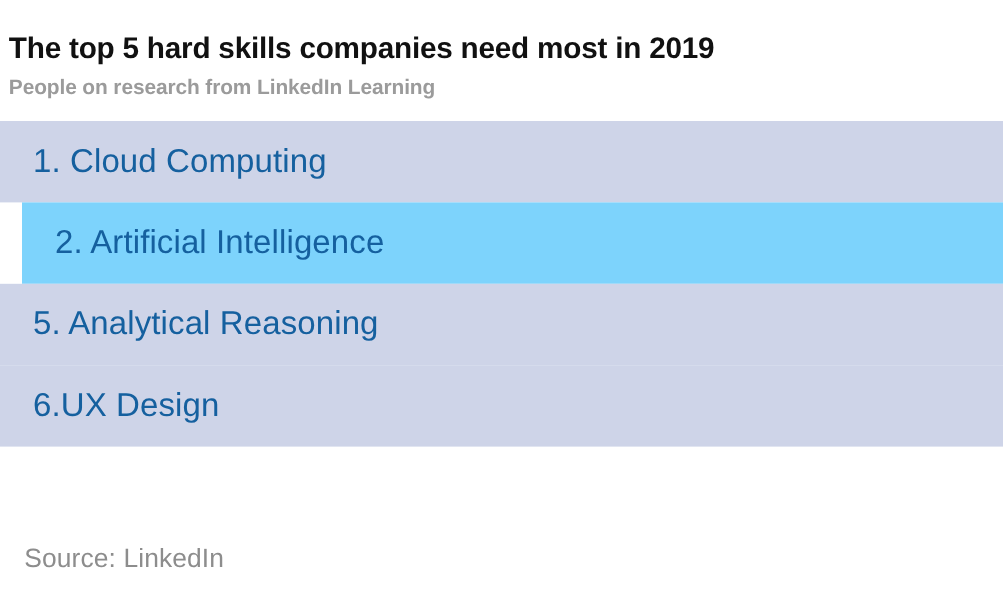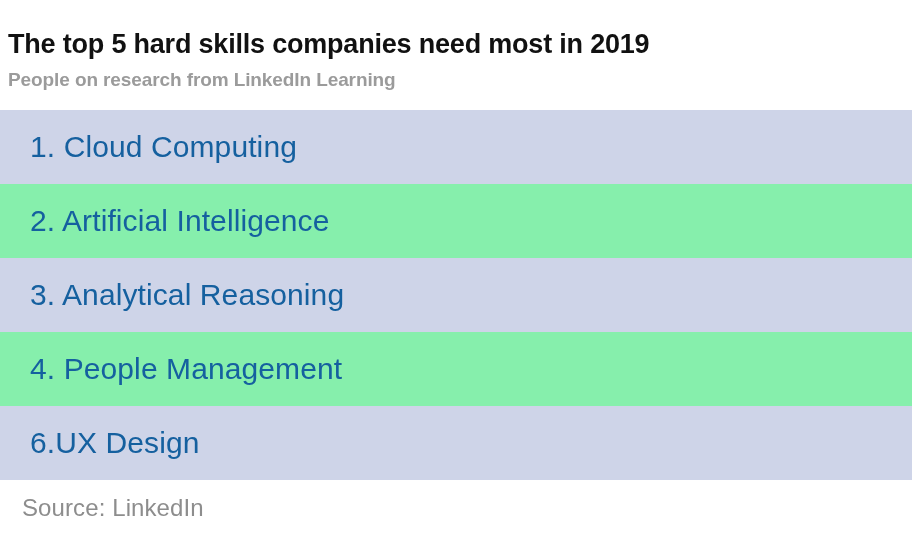--- a/index.html
+++ b/index.html
@@ -66,7 +66,7 @@
     padding-left: 30px;
   }
   .rank-row.band-dark  { background: #ced4e8; }
-  .rank-row.band-light { background: #86efac; }
+  .rank-row.band-light { background: #7dd3fc; margin-left: 20px; }
 
   .rank-label {
     font-size: 30px;

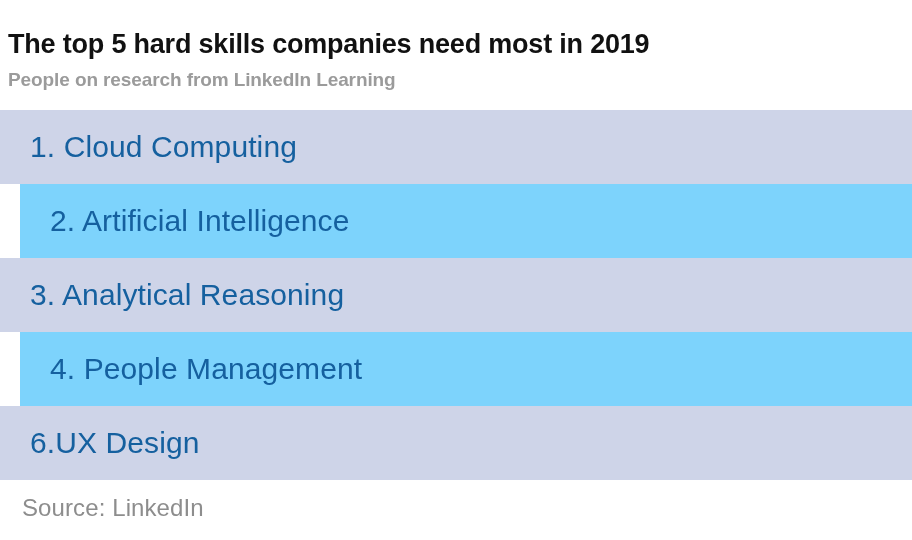--- a/index.html
+++ b/index.html
@@ -115,7 +115,7 @@
       <span class="rank-label">2. Artificial Intelligence</span>
     </li>
     <li class="rank-row band-dark">
-      <span class="rank-label">3. Analytical Reasoning</span>
+      <span class="rank-label">5. Analytical Reasoning</span>
     </li>
     <li class="rank-row band-light">
       <span class="rank-label">4. People Management</span>

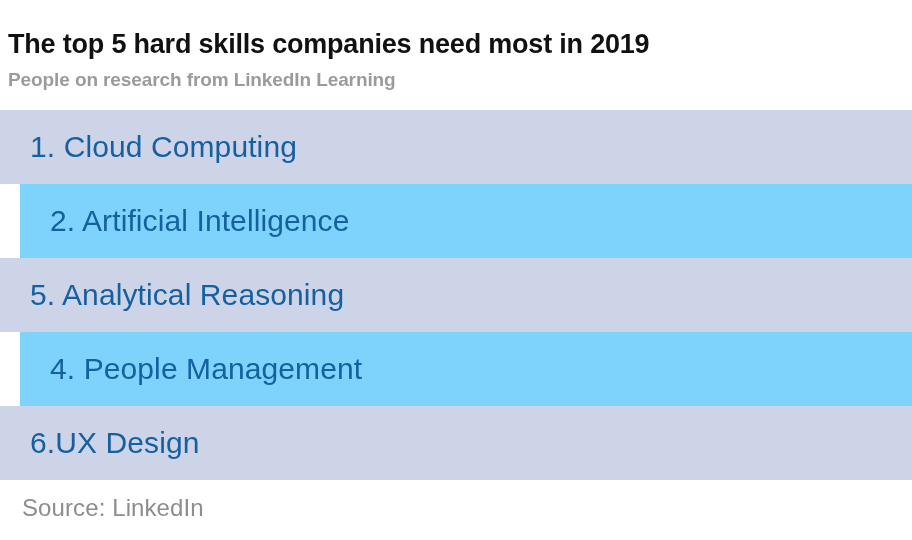--- a/index.html
+++ b/index.html
@@ -117,9 +117,6 @@
     <li class="rank-row band-dark">
       <span class="rank-label">5. Analytical Reasoning</span>
     </li>
-    <li class="rank-row band-light">
-      <span class="rank-label">4. People Management</span>
-    </li>
     <li class="rank-row band-dark">
       <span class="rank-label">6.UX Design</span>
     </li>

